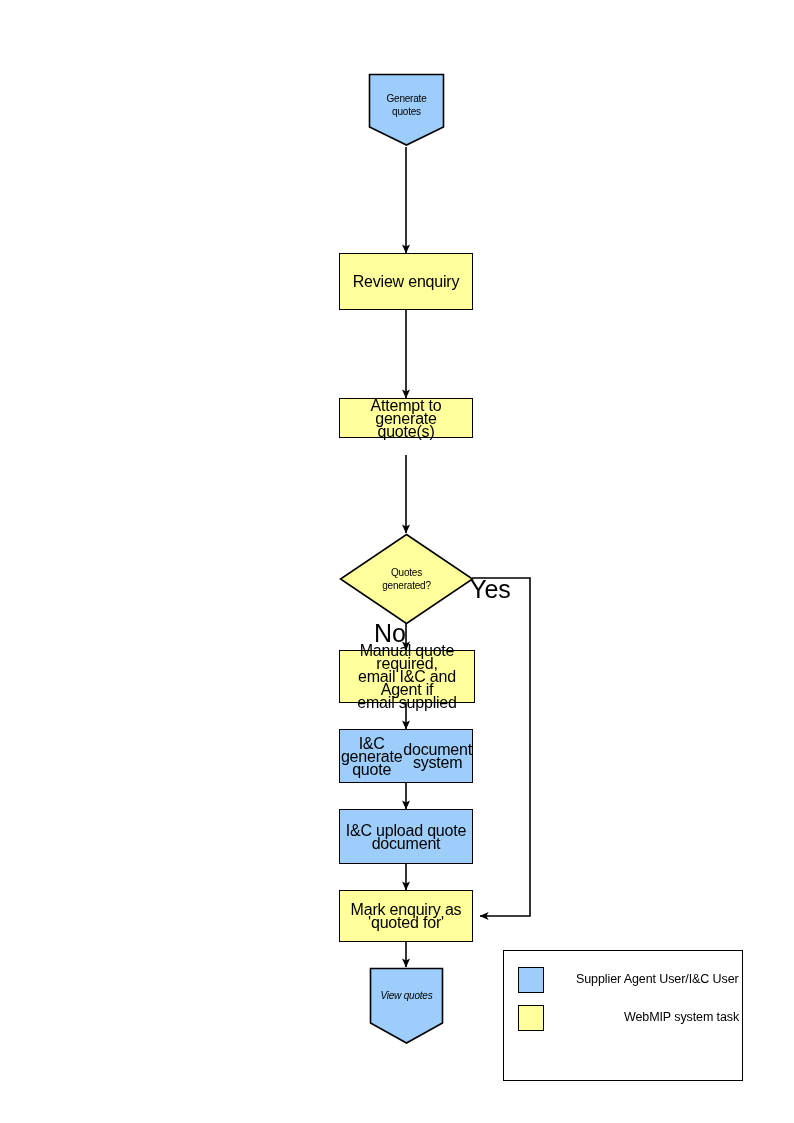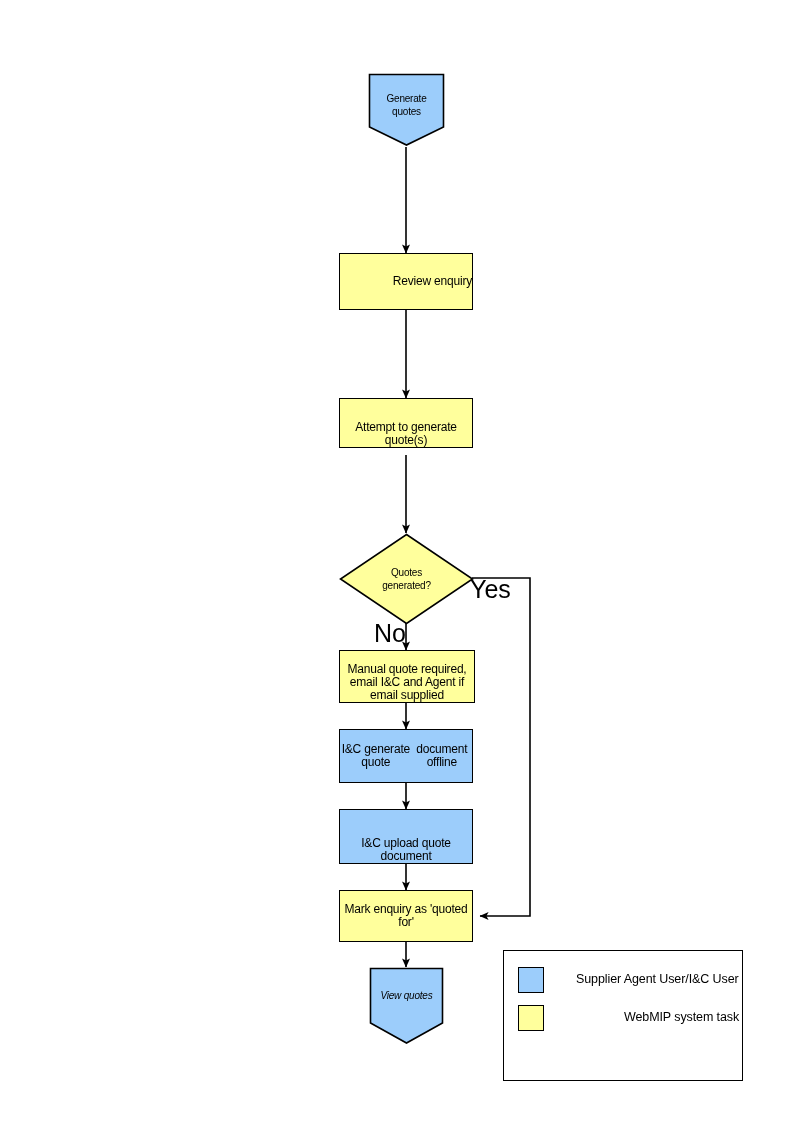--- a/index.html
+++ b/index.html
@@ -25,10 +25,10 @@
     box-sizing: border-box;
     display: flex;
     align-items: center;
-    justify-content: flex-end;
+    justify-content: center;
     text-align: center;
     font-family: "Liberation Sans", sans-serif;
-    font-size: 12px;
+    font-size: 16px;
     line-height: 13px;
     color: #000000;
     letter-spacing: -0.2px;

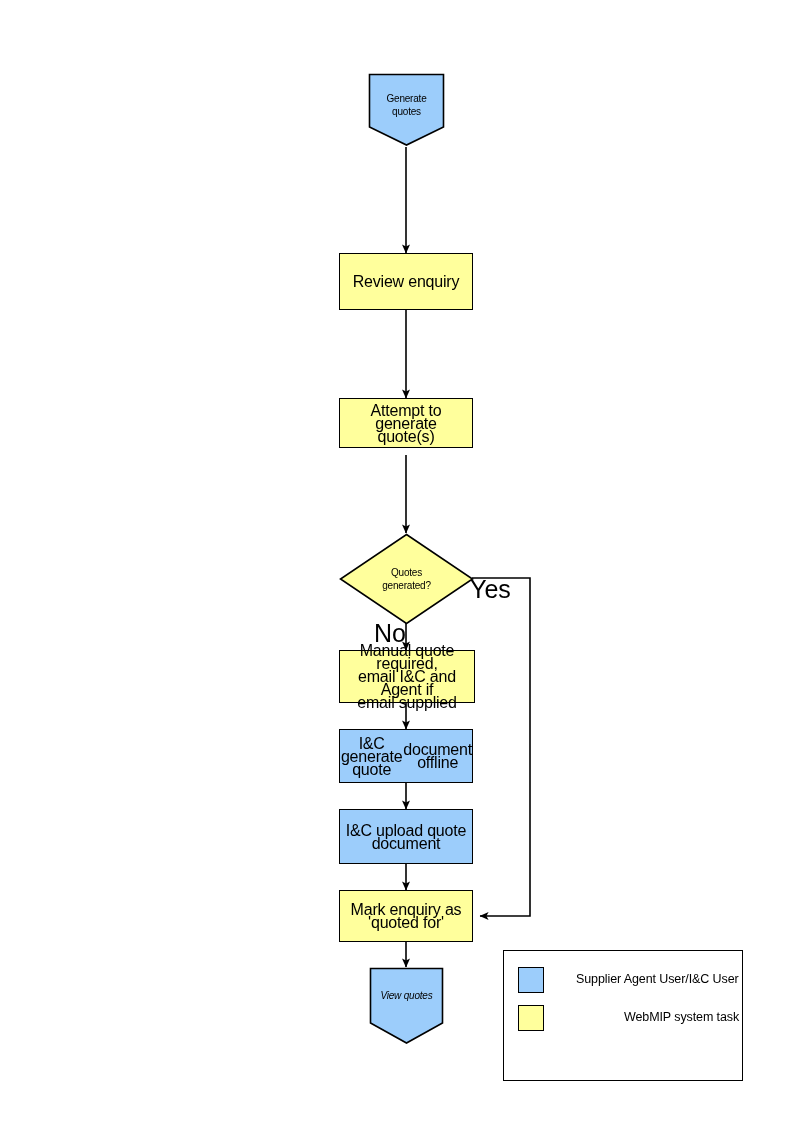--- a/index.html
+++ b/index.html
@@ -144,7 +144,7 @@
   <span>Review enquiry</span>
 </div>
 
-<div class="node rect fill-yellow" style="left:339px; top:398px; width:134px; height:50px; flex-direction:column;">
+<div class="node rect fill-yellow" style="left:339px; top:398px; width:134px; height:40px; flex-direction:column;">
   <span>Attempt to generate</span>
   <span>quote(s)</span>
 </div>

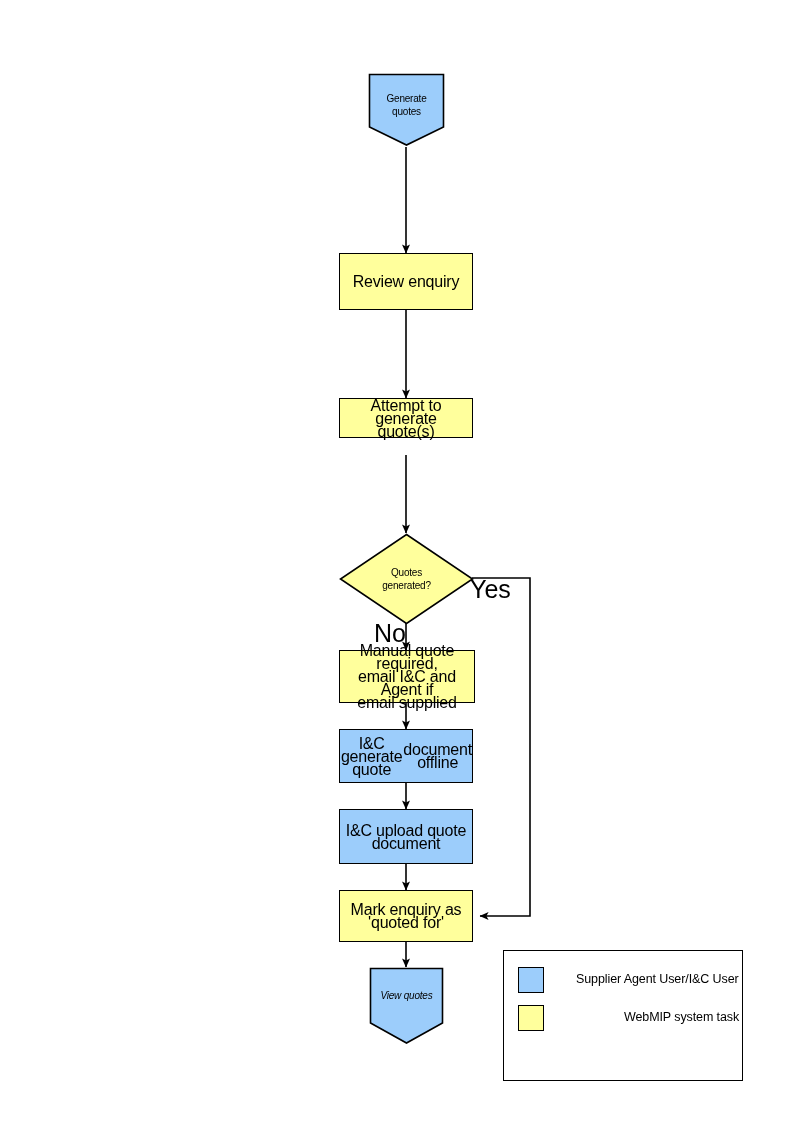--- a/index.html
+++ b/index.html
@@ -171,7 +171,7 @@
 
 <div class="node rect fill-blue" style="left:339px; top:729px; width:134px; height:54px; flex-direction:row;">
   <span>I&amp;C generate quote</span>
-  <span>document offline</span>
+  <span>document system</span>
 </div>
 
 <div class="node rect fill-blue" style="left:339px; top:809px; width:134px; height:55px; flex-direction:column;">

